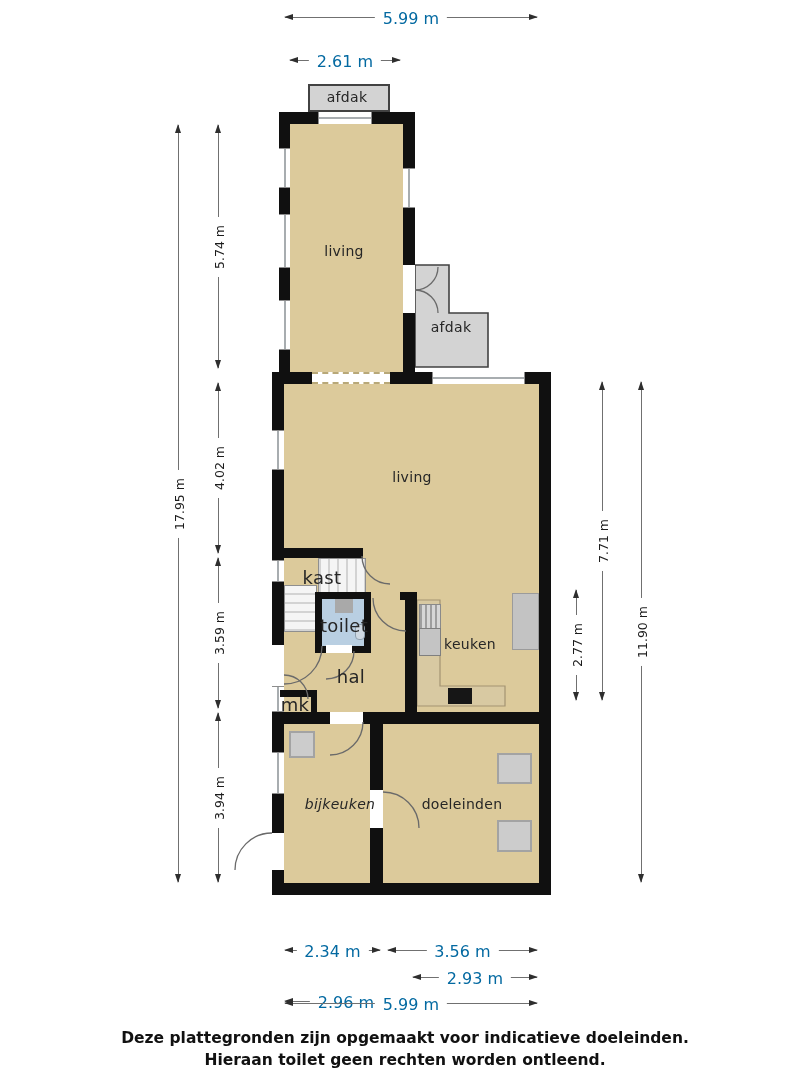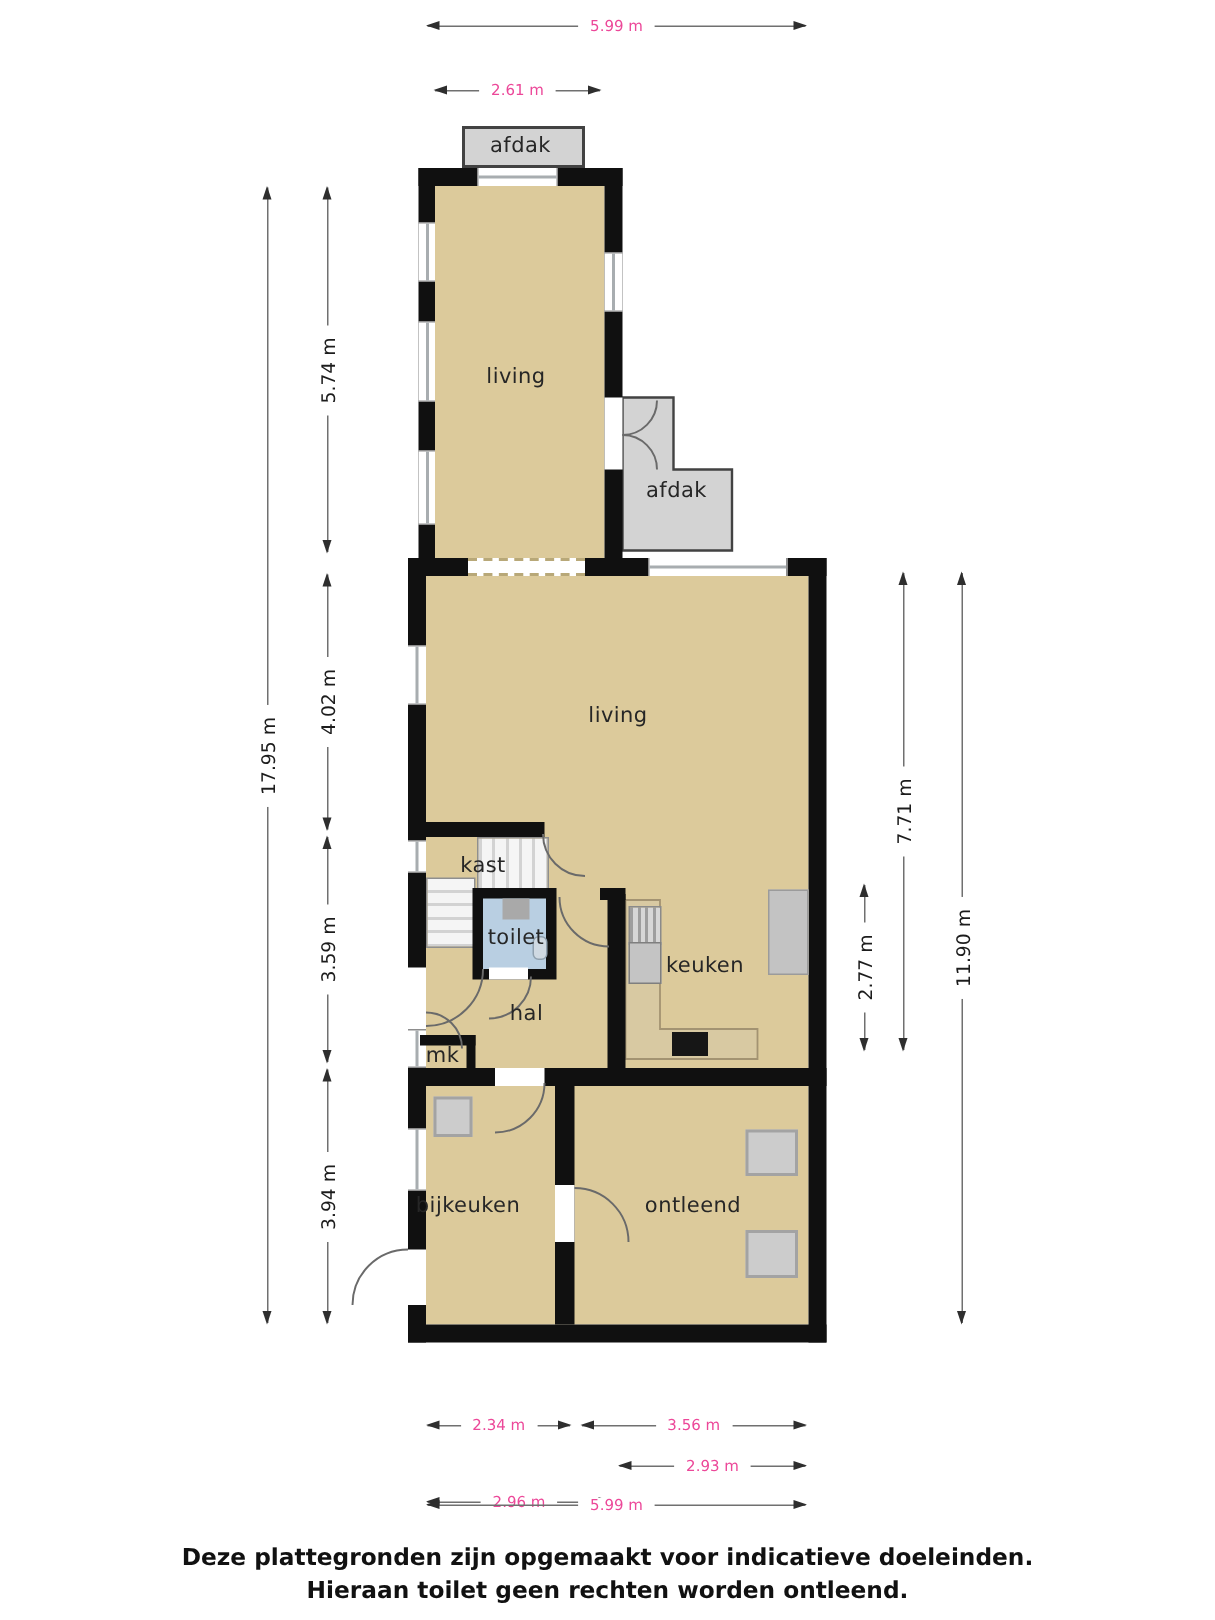--- a/index.html
+++ b/index.html
@@ -32,7 +32,7 @@
   .av.t{top:-1px;border-bottom:9px solid #2e2e2e;border-left:3.5px solid transparent;border-right:3.5px solid transparent;}
   .av.b{bottom:-1px;border-top:9px solid #2e2e2e;border-left:3.5px solid transparent;border-right:3.5px solid transparent;}
   .dhlbl{position:absolute;left:50%;top:0;transform:translate(-50%,-50%);background:#fff;padding:0 8px;
-         font-size:10px;color:#ec4899;white-space:nowrap;}
+         font-size:16px;color:#0369a1;white-space:nowrap;}
   .dvlbl{position:absolute;top:50%;left:0;transform:translate(-50%,-50%) rotate(-90deg);background:#fff;padding:0 8px;
          font-size:12.5px;color:#1c1c1c;white-space:nowrap;}
   .footer{position:absolute;left:0;right:0;top:1028px;text-align:center;font-weight:bold;

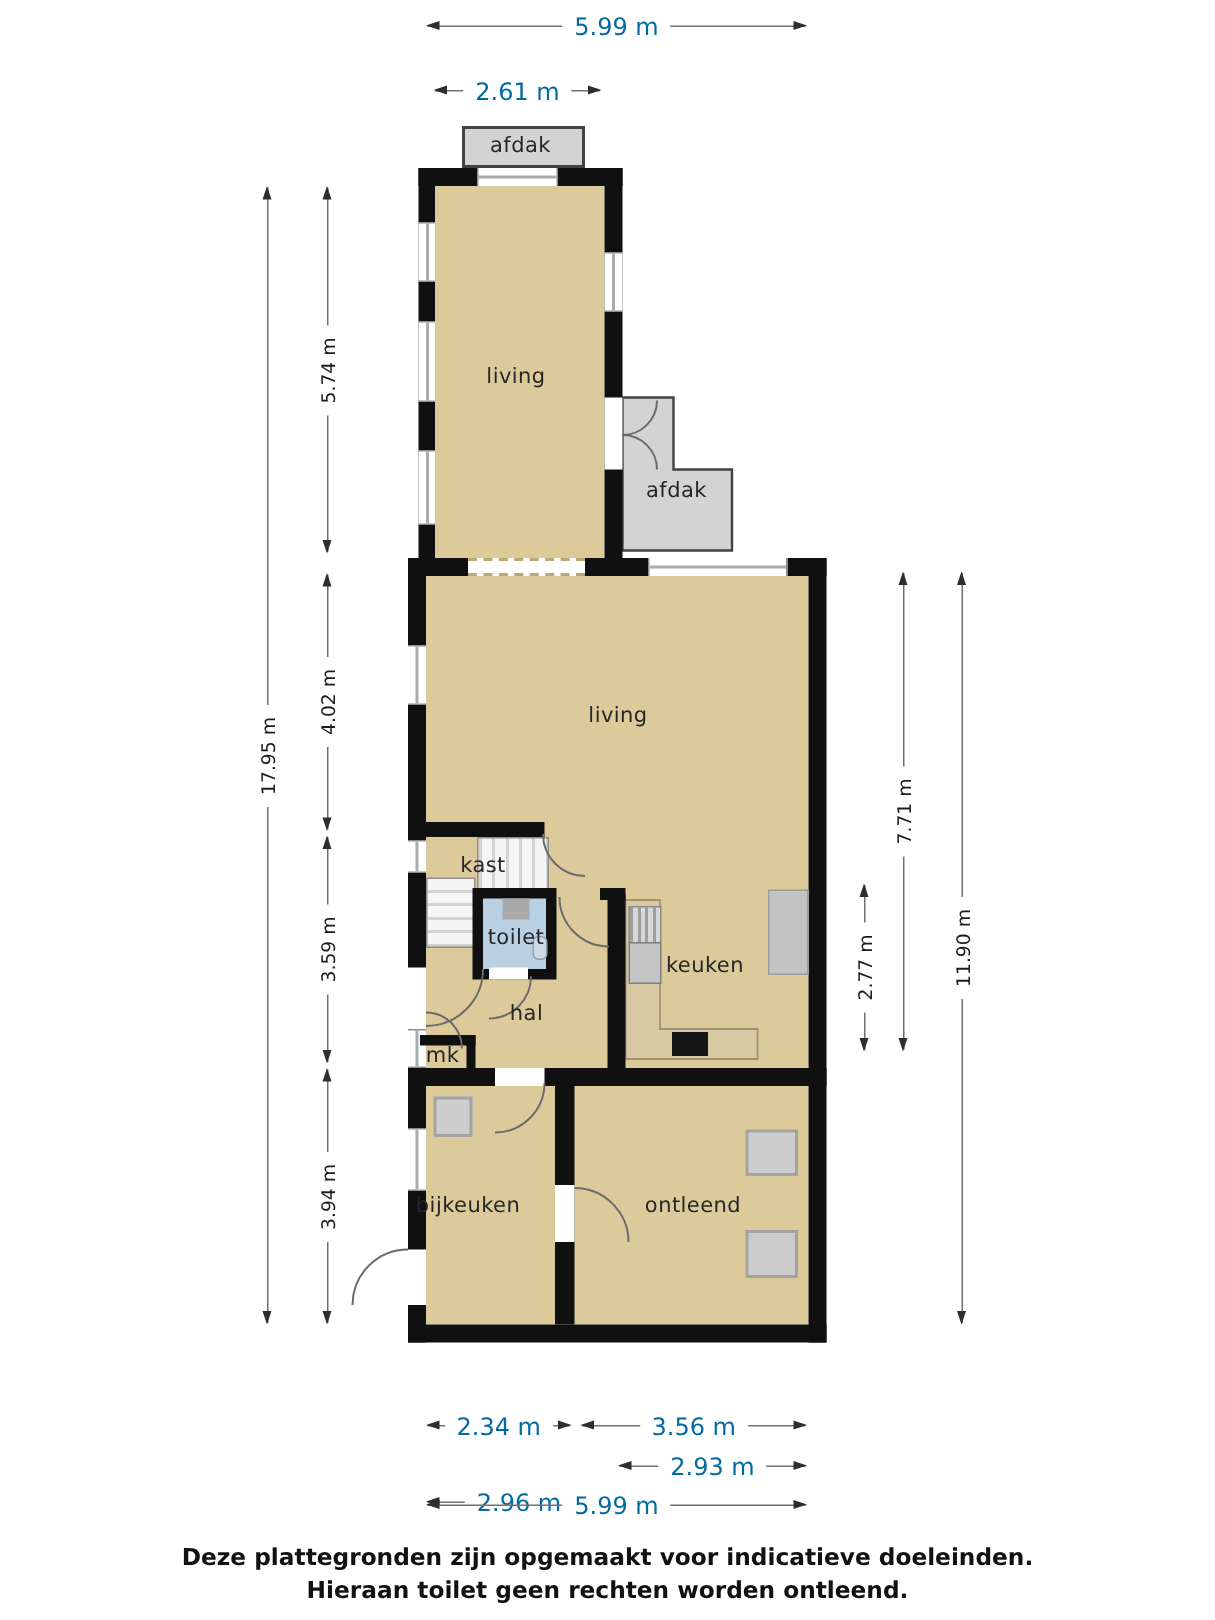--- a/index.html
+++ b/index.html
@@ -21,7 +21,7 @@
   .canopy{position:absolute;background:#d3d3d3;border:2px solid #424242;}
   .sq{position:absolute;background:#cccccc;border:2px solid #a3a3a3;}
   .room-lbl{position:absolute;transform:translate(-50%,-50%);font-size:14px;color:#262626;white-space:nowrap;letter-spacing:.3px;}
-  .room-lbl.small{font-size:14px;}
+  .room-lbl.small{font-size:18px;}
   
   .dimh{position:absolute;height:0;border-top:1px solid #707070;}
   .dimv{position:absolute;width:0;border-left:1px solid #707070;}

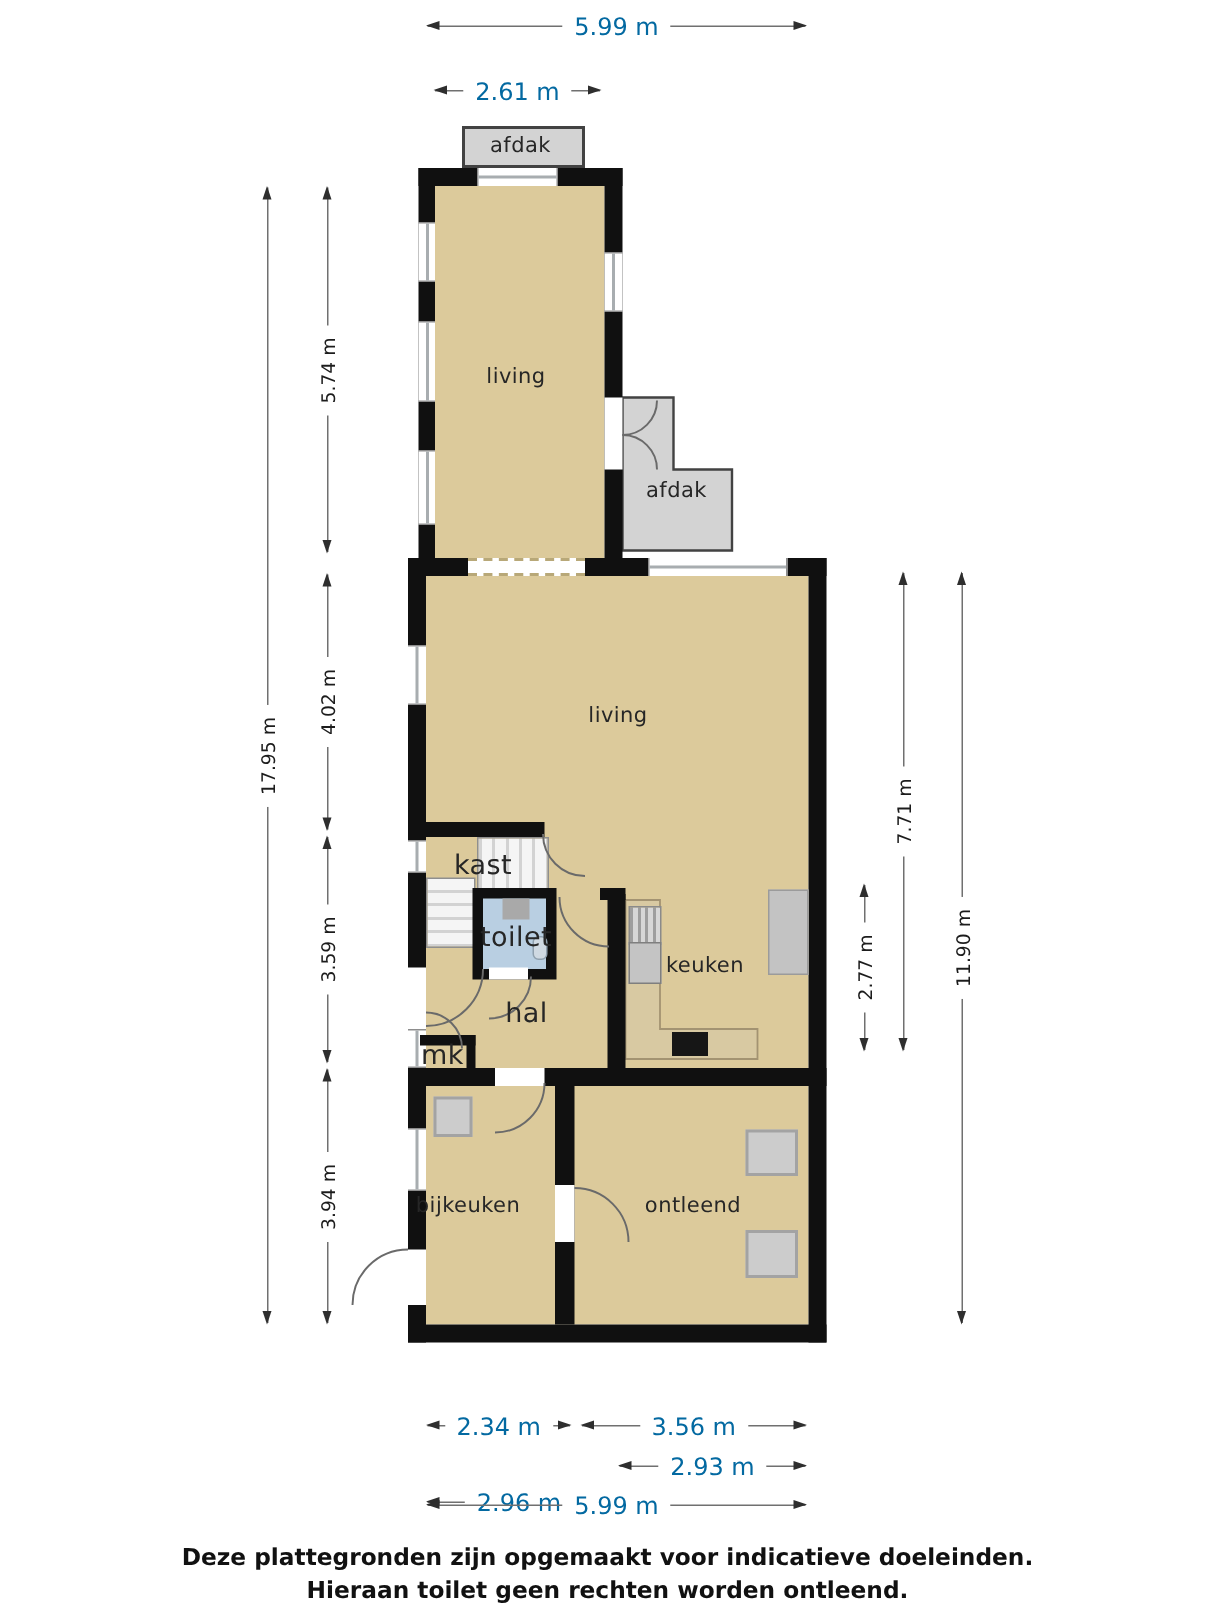--- a/index.html
+++ b/index.html
@@ -136,7 +136,7 @@
   <span class="room-lbl small" style="left:351px;top:676px;">hal</span>
   <span class="room-lbl small" style="left:295px;top:704px;">mk</span>
   <span class="room-lbl" style="left:470px;top:644px;">keuken</span>
-  <span class="room-lbl" style="left:312px;top:804px;">bijkeuken</span>
+  <span class="room-lbl" style="left:340px;top:804px;font-style:italic;">bijkeuken</span>
   <span class="room-lbl" style="left:462px;top:804px;">ontleend</span>
 
   <div class="dimh" style="left:285px;top:17px;width:252px;">

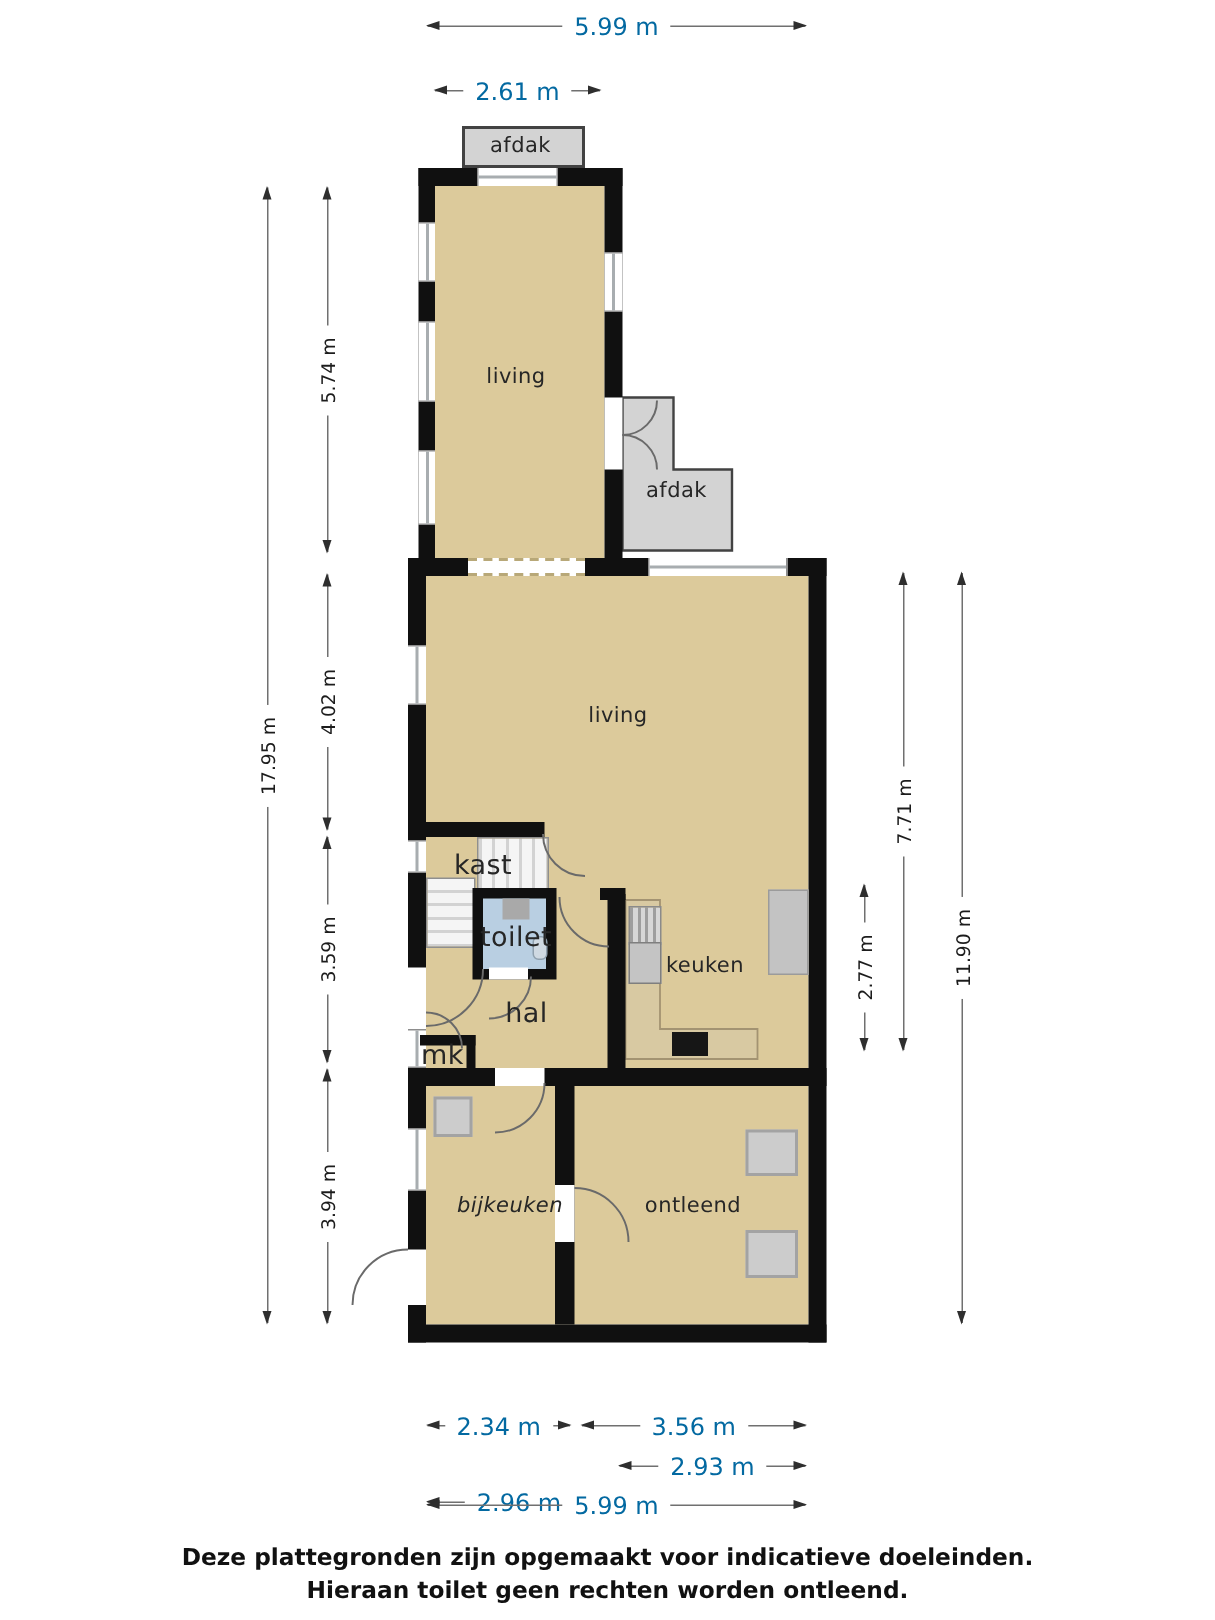--- a/index.html
+++ b/index.html
@@ -137,7 +137,7 @@
   <span class="room-lbl small" style="left:295px;top:704px;">mk</span>
   <span class="room-lbl" style="left:470px;top:644px;">keuken</span>
   <span class="room-lbl" style="left:340px;top:804px;font-style:italic;">bijkeuken</span>
-  <span class="room-lbl" style="left:462px;top:804px;">ontleend</span>
+  <span class="room-lbl" style="left:462px;top:804px;">doeleinden</span>
 
   <div class="dimh" style="left:285px;top:17px;width:252px;">
     <i class="ah l"></i>

